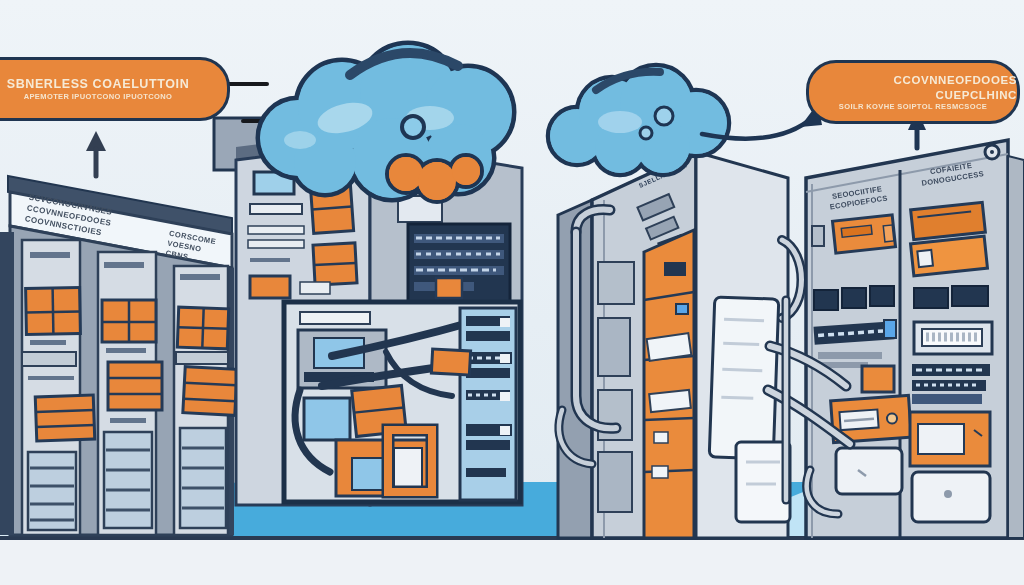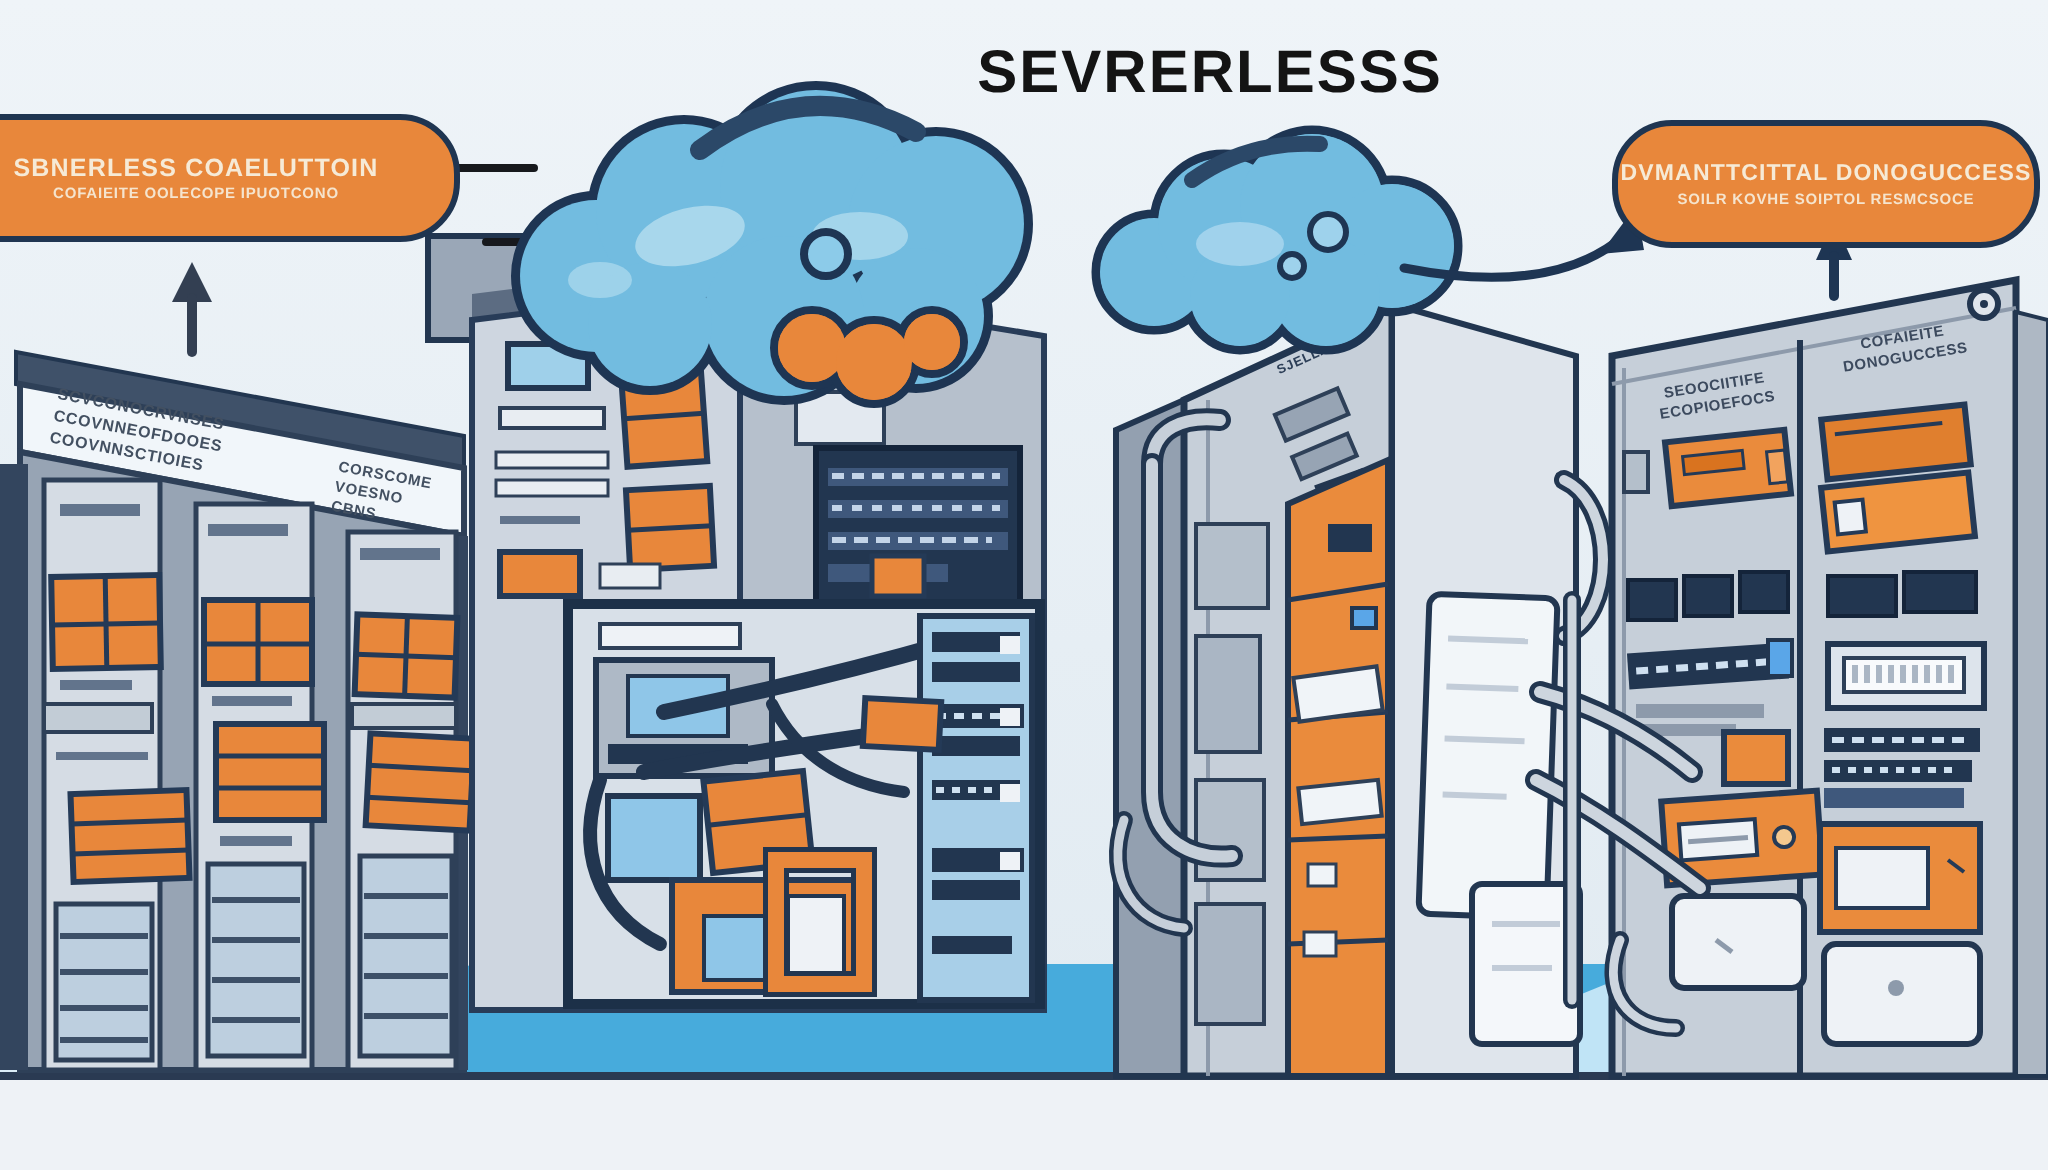--- a/index.html
+++ b/index.html
@@ -398,7 +398,6 @@
     </g>
   </svg>
 
-  <div id="title">SEVRERLESSS</div>
 
   <div class="banner" style="left:-34px;top:57px;width:258px;height:58px;">
     <div class="l1">SBNERLESS COAELUTTOIN</div>

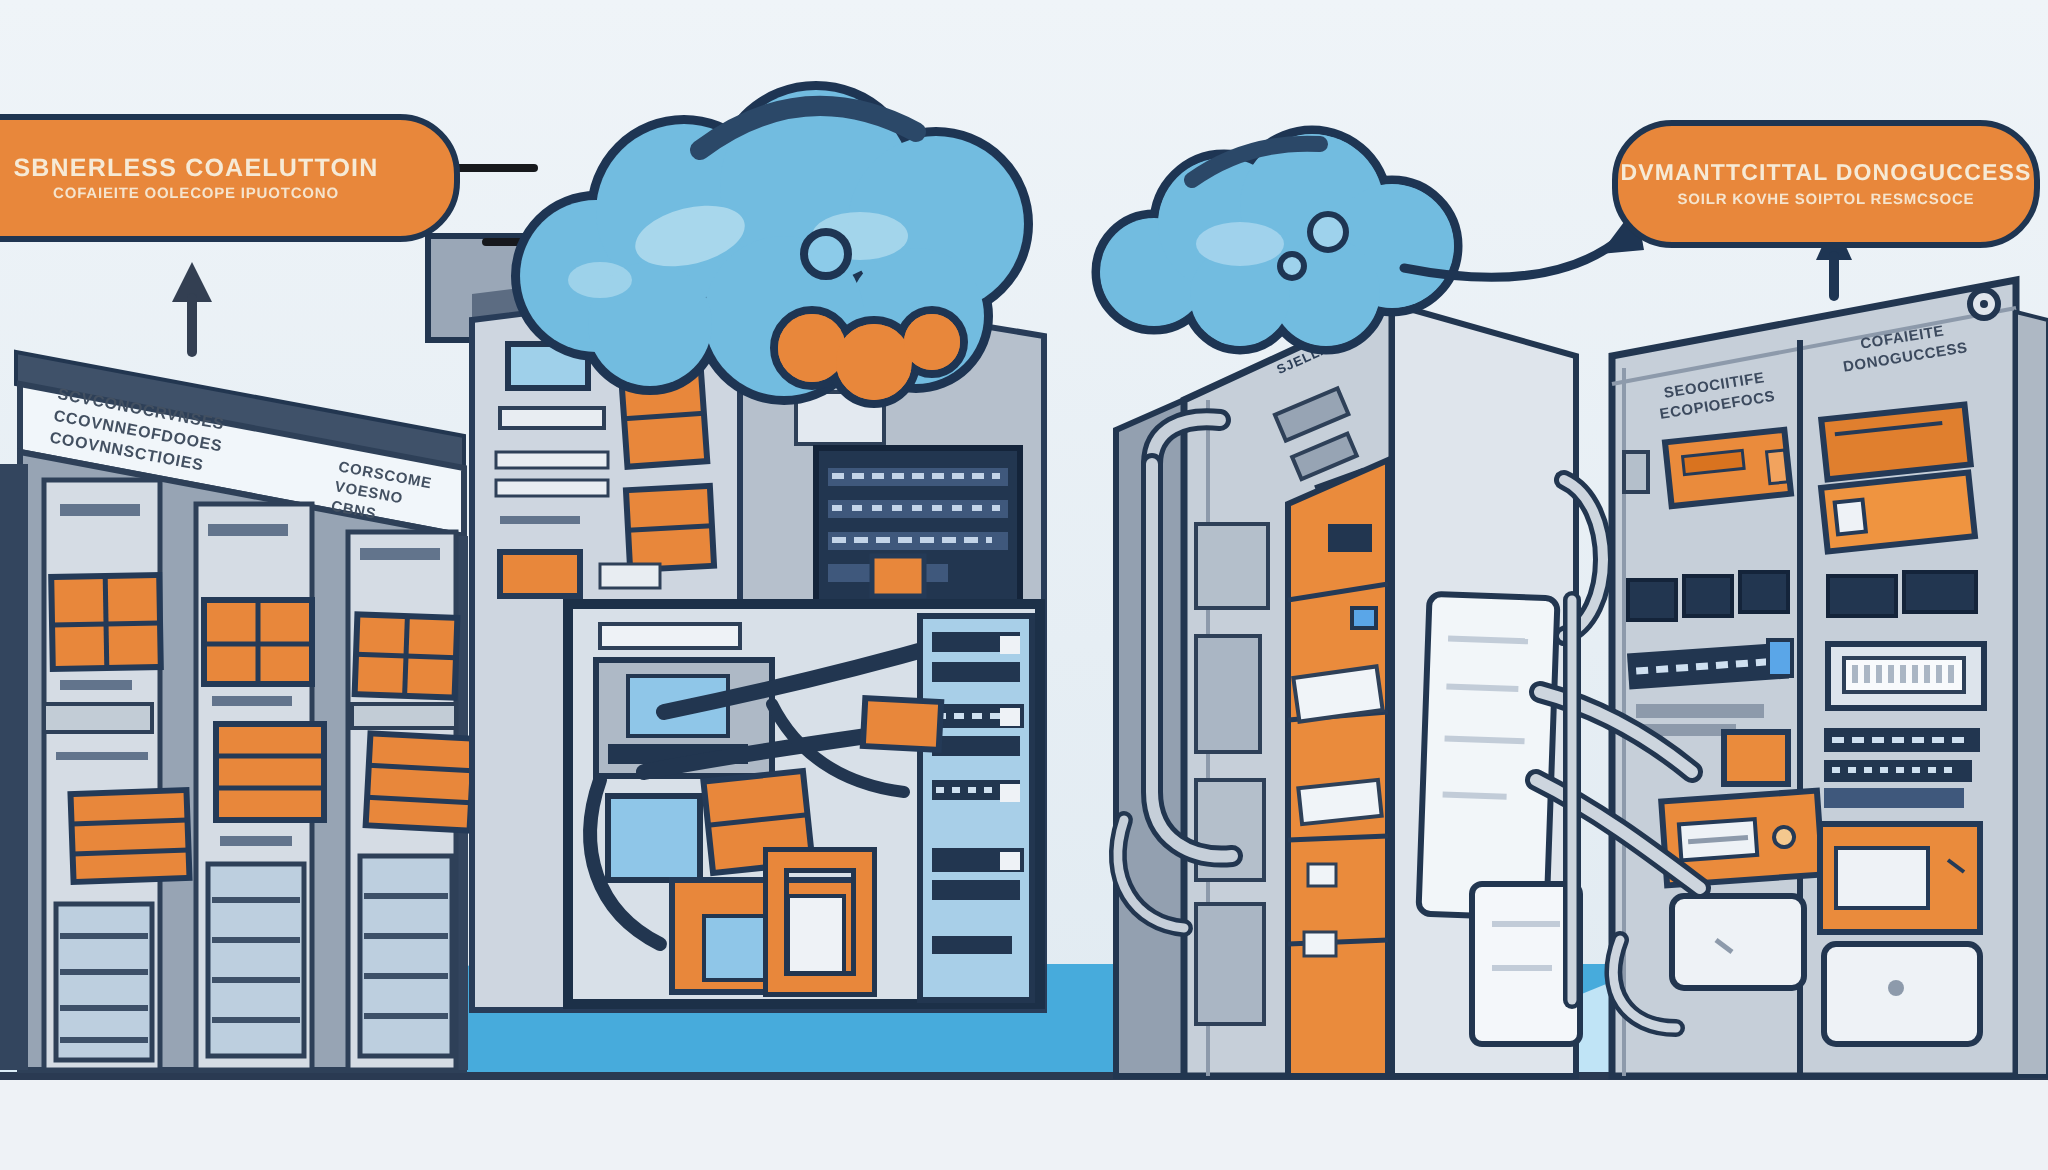--- a/index.html
+++ b/index.html
@@ -405,7 +405,7 @@
   </div>
 
   <div class="banner" style="left:806px;top:60px;width:208px;height:58px;">
-    <div class="l1" style="font-size:11.5px">DVMANTTCITTAL DONOGUCCESS</div>
+    <div class="l1" style="font-size:11.5px">CCOVNNEOFDOOES CUEPCLHINC</div>
     <div class="l2">SOILR KOVHE SOIPTOL RESMCSOCE</div>
   </div>
 

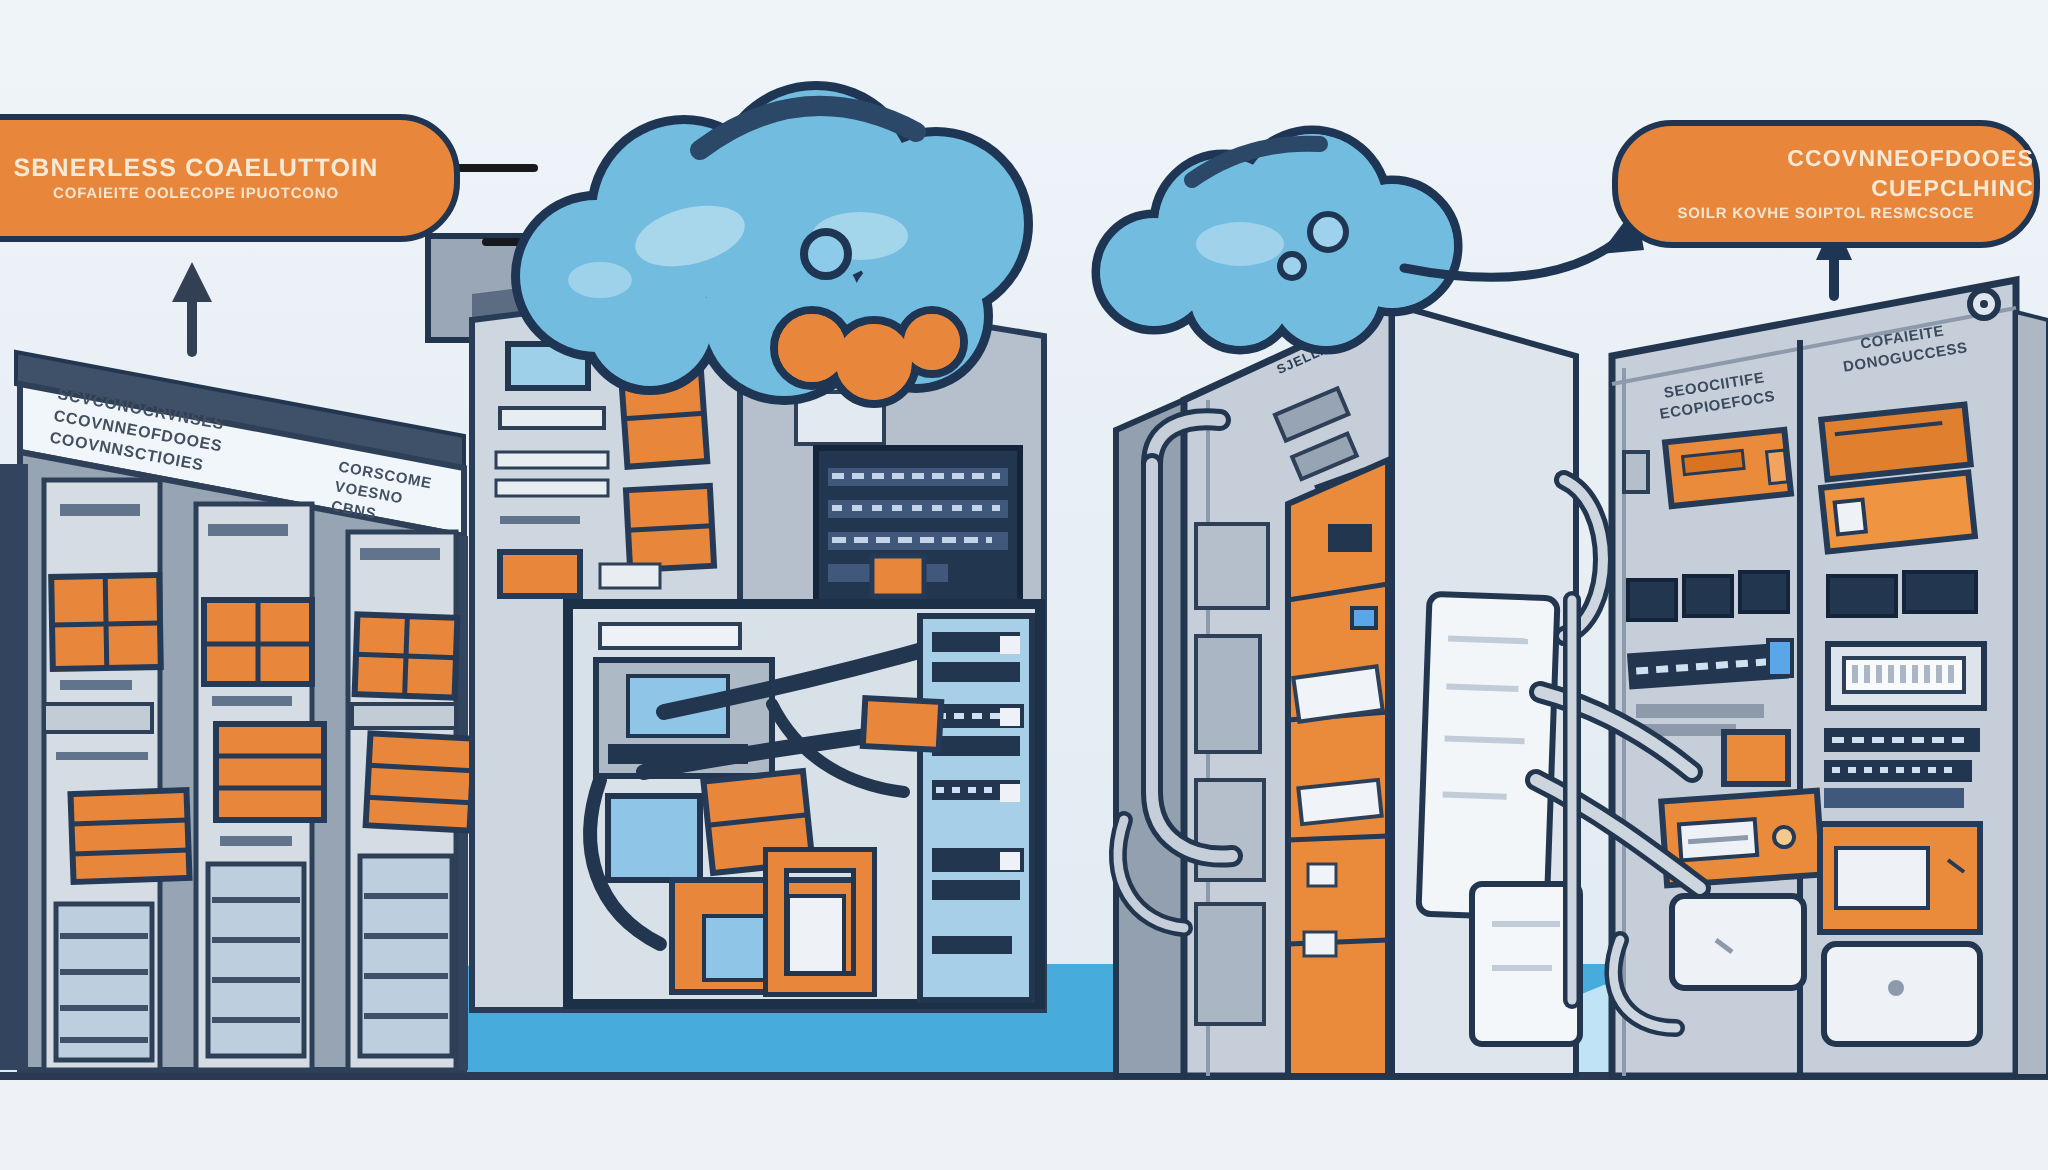--- a/index.html
+++ b/index.html
@@ -401,7 +401,7 @@
 
   <div class="banner" style="left:-34px;top:57px;width:258px;height:58px;">
     <div class="l1">SBNERLESS COAELUTTOIN</div>
-    <div class="l2">COFAIEITE OOLECOPE IPUOTCONO</div>
+    <div class="l2">APEMOTER IPUOTCONO IPUOTCONO</div>
   </div>
 
   <div class="banner" style="left:806px;top:60px;width:208px;height:58px;">

